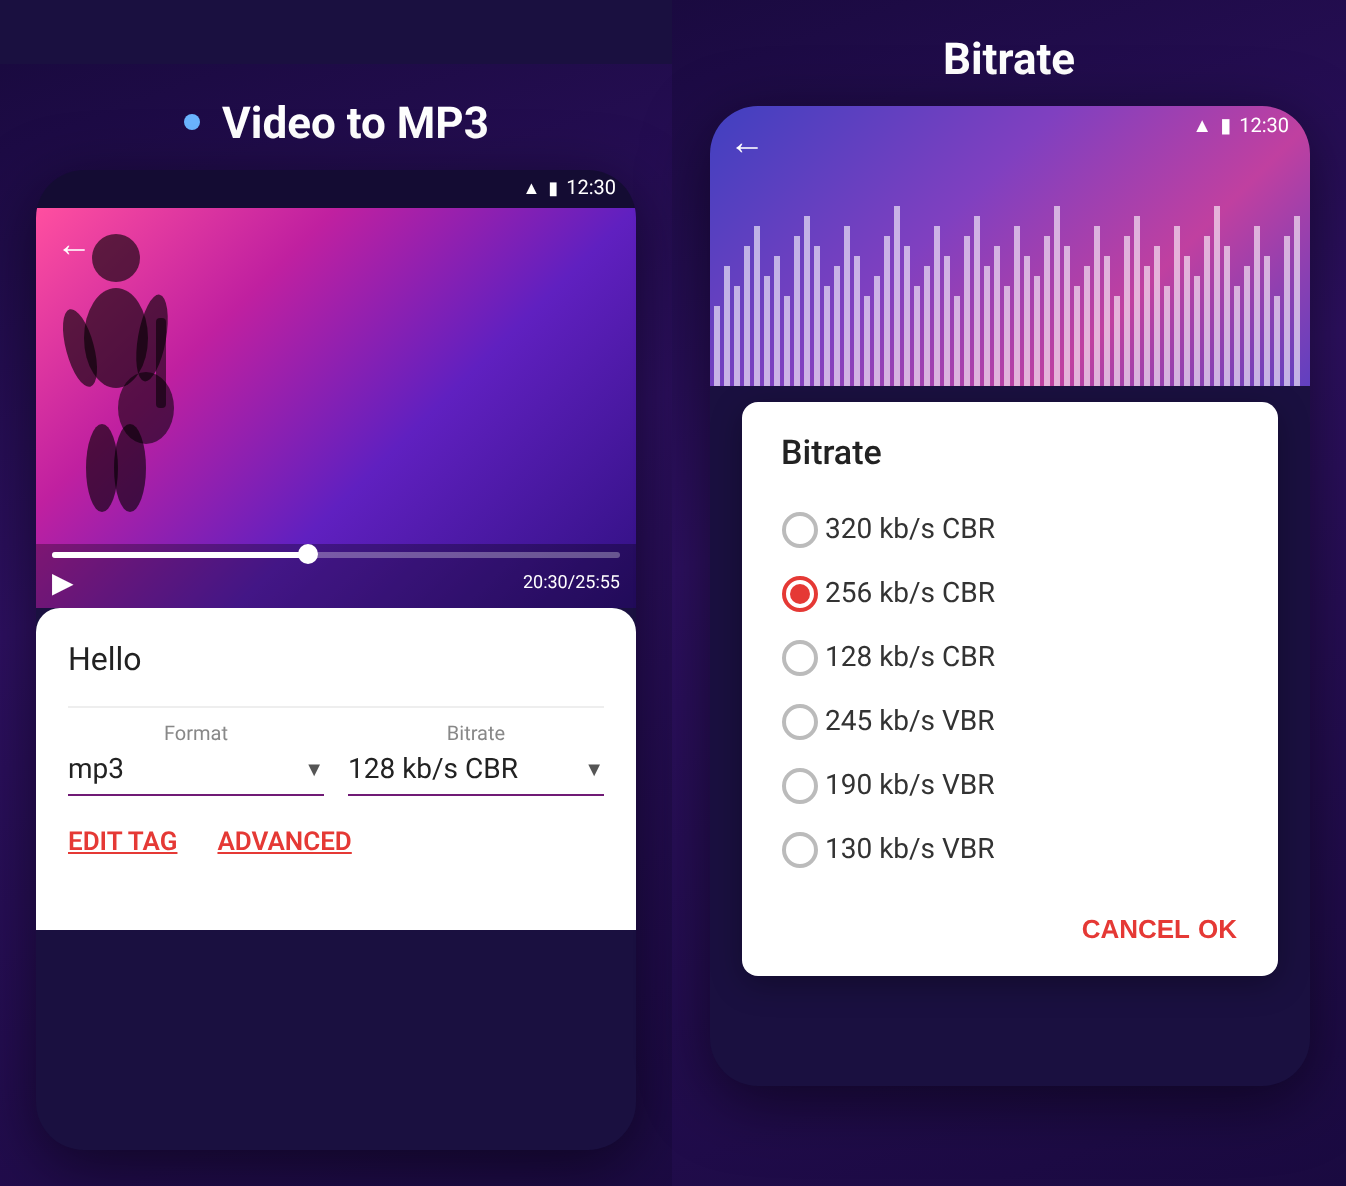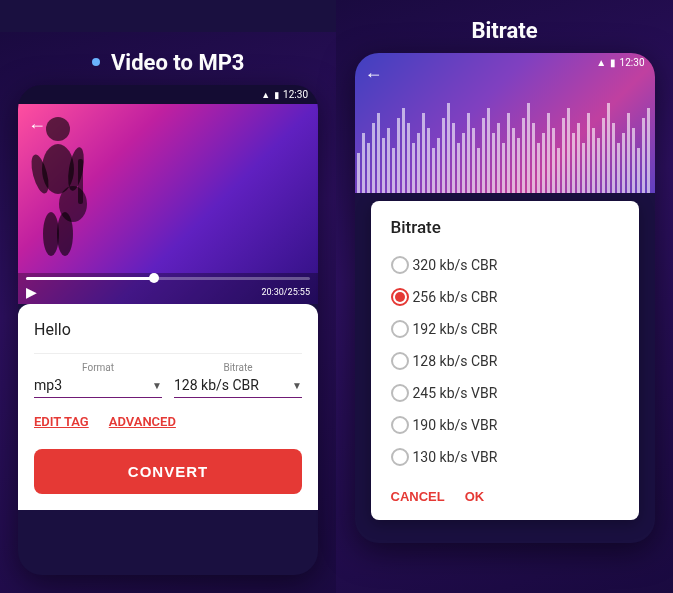--- a/index.html
+++ b/index.html
@@ -539,10 +539,6 @@
           </div>
           <div class="radio-option">
             <div class="radio-circle"></div>
-            <span class="radio-label">192 kb/s CBR</span>
-          </div>
-          <div class="radio-option">
-            <div class="radio-circle"></div>
             <span class="radio-label">128 kb/s CBR</span>
           </div>
           <div class="radio-option">

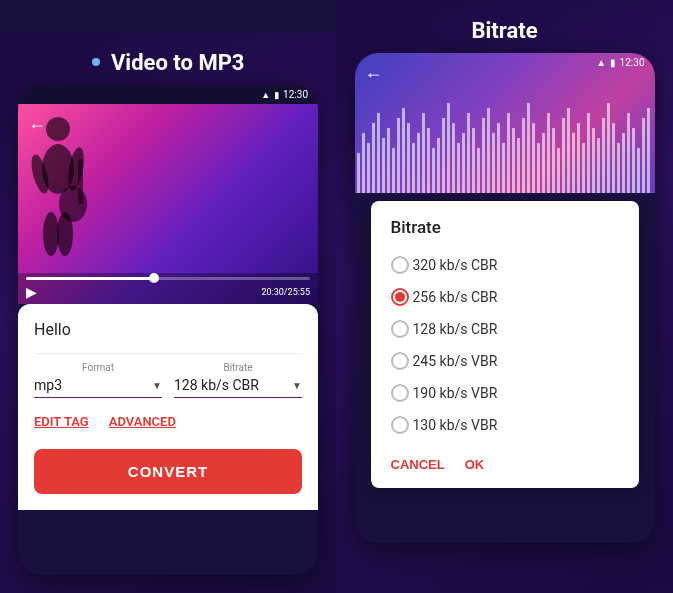--- a/index.html
+++ b/index.html
@@ -438,7 +438,6 @@
         <span class="action-link">EDIT TAG</span>
         <span class="action-link">ADVANCED</span>
       </div>
-      <button class="convert-btn">CONVERT</button>
     </div>
   </div>
 </div>

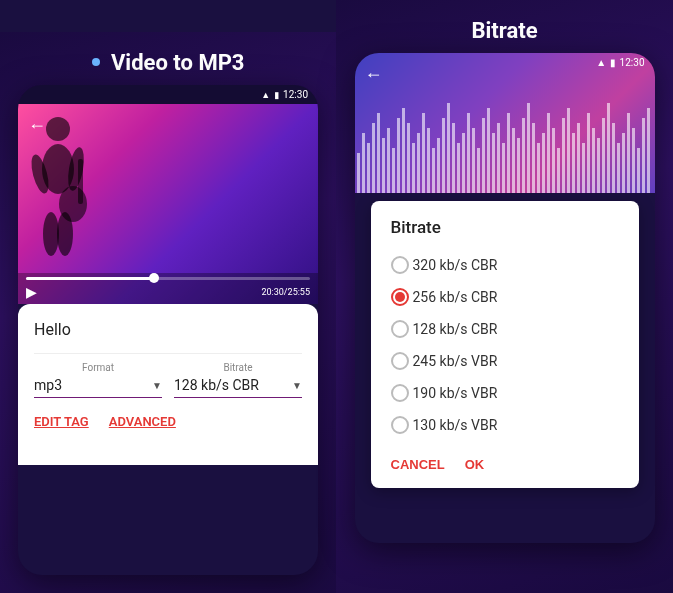--- a/index.html
+++ b/index.html
@@ -328,7 +328,8 @@
 
     .dialog-actions {
       display: flex;
-      gap: 20px;
+      justify-content: flex-end;
+      gap: 4px;
       margin-top: 8px;
       padding-top: 8px;
     }

